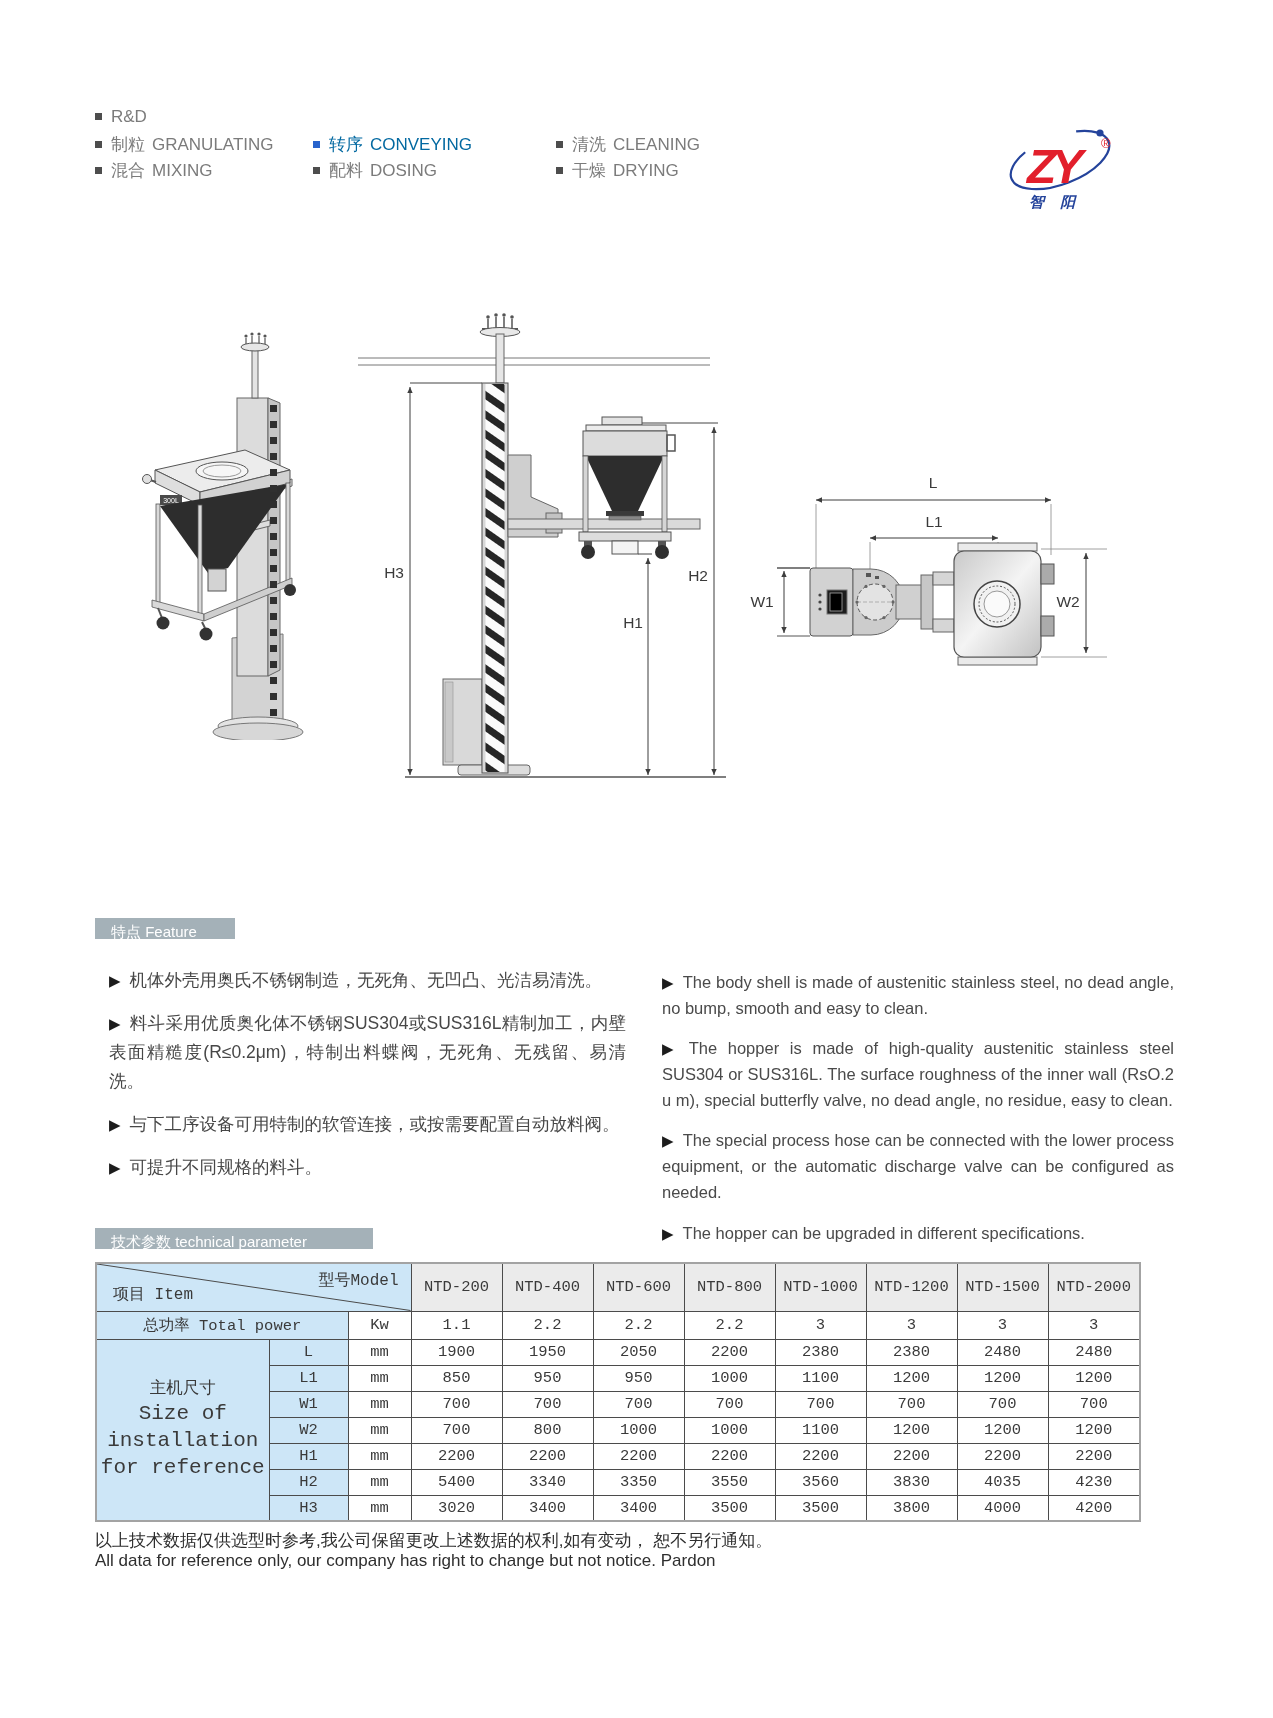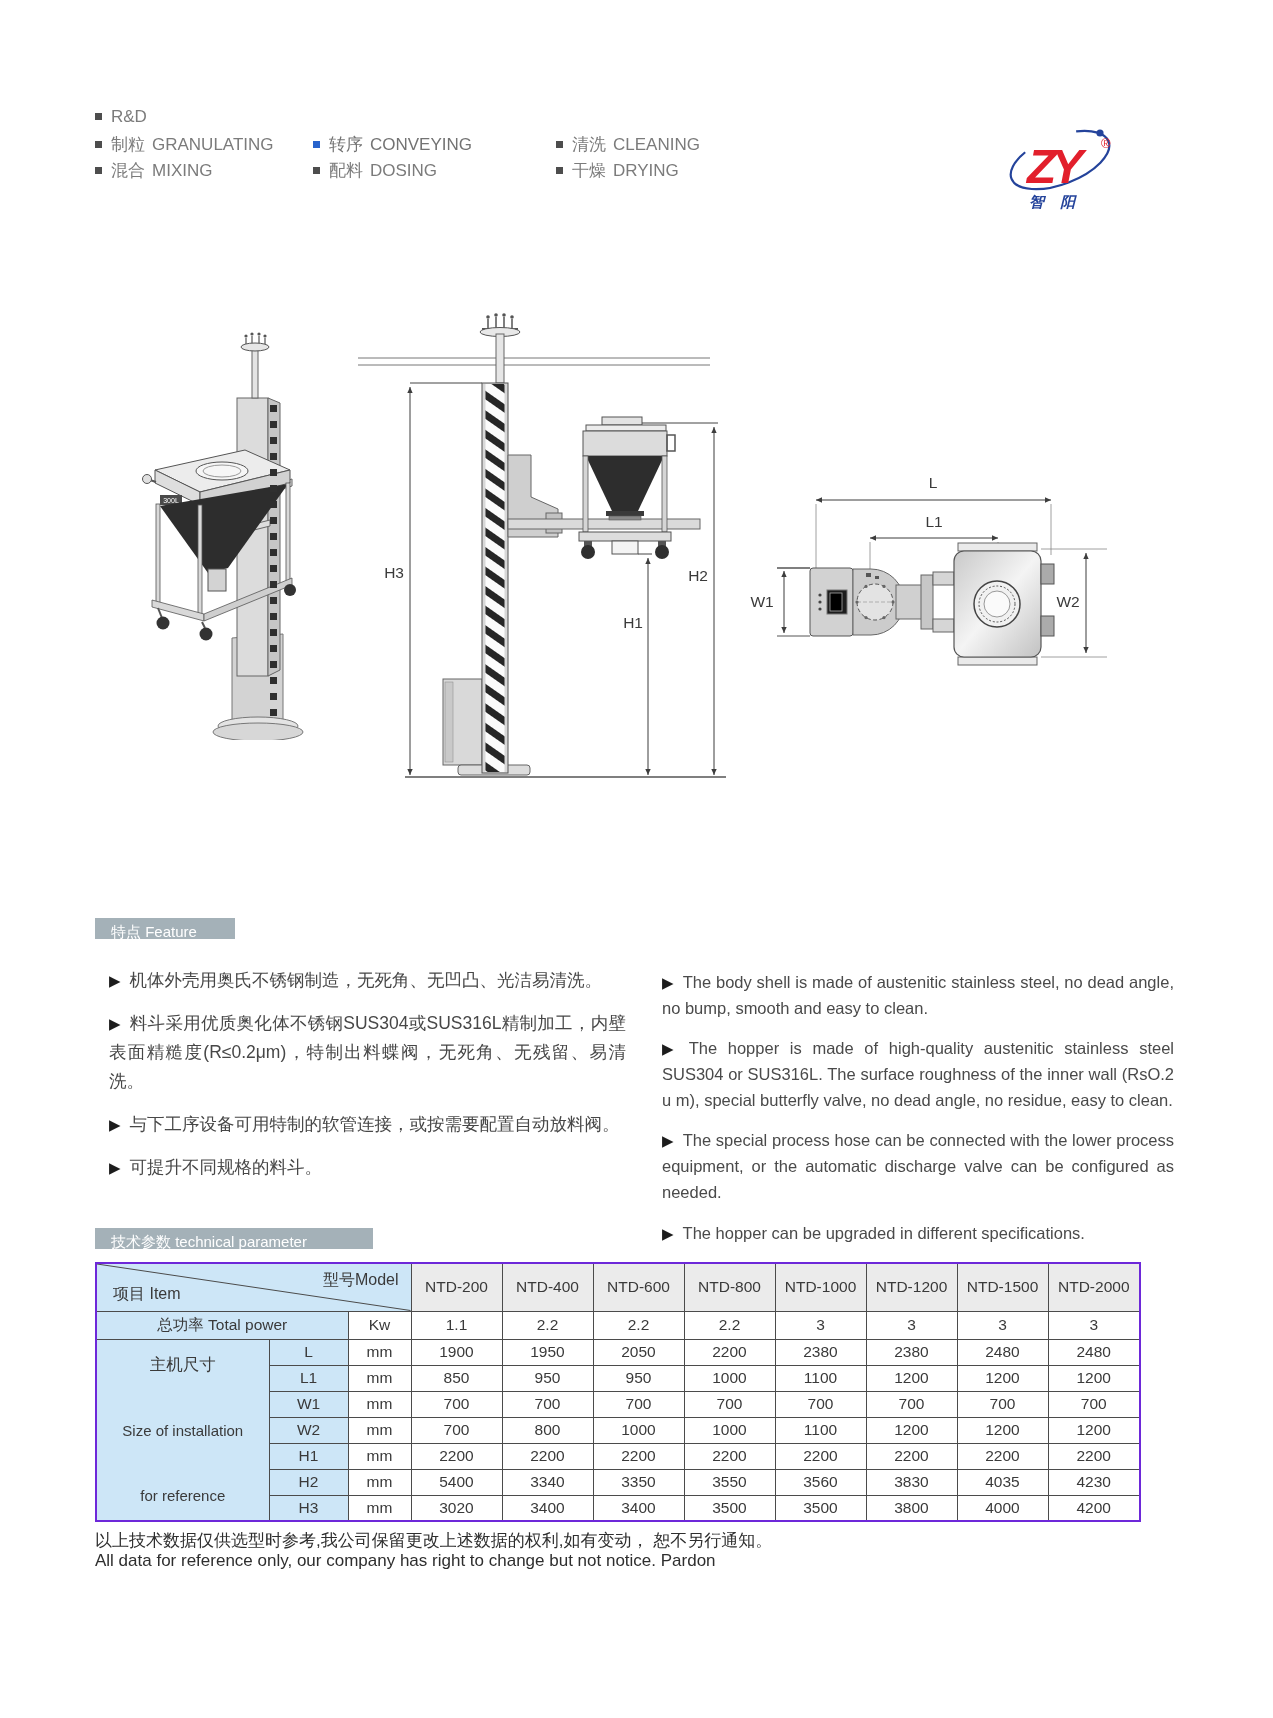--- a/index.html
+++ b/index.html
@@ -11,7 +11,7 @@
   .cat{position:absolute;font-size:17px;color:#7b7b7b;white-space:nowrap;}
   .cat .sq{display:inline-block;width:7px;height:7px;background:#4d4d4d;margin-right:9px;vertical-align:2px;}
   .cat .zh{margin-right:7px;}
-  .cat.active{color:#737373;}
+  .cat.active{color:#0369a1;}
   .cat.active .sq{background:#2863cc;}
 
   

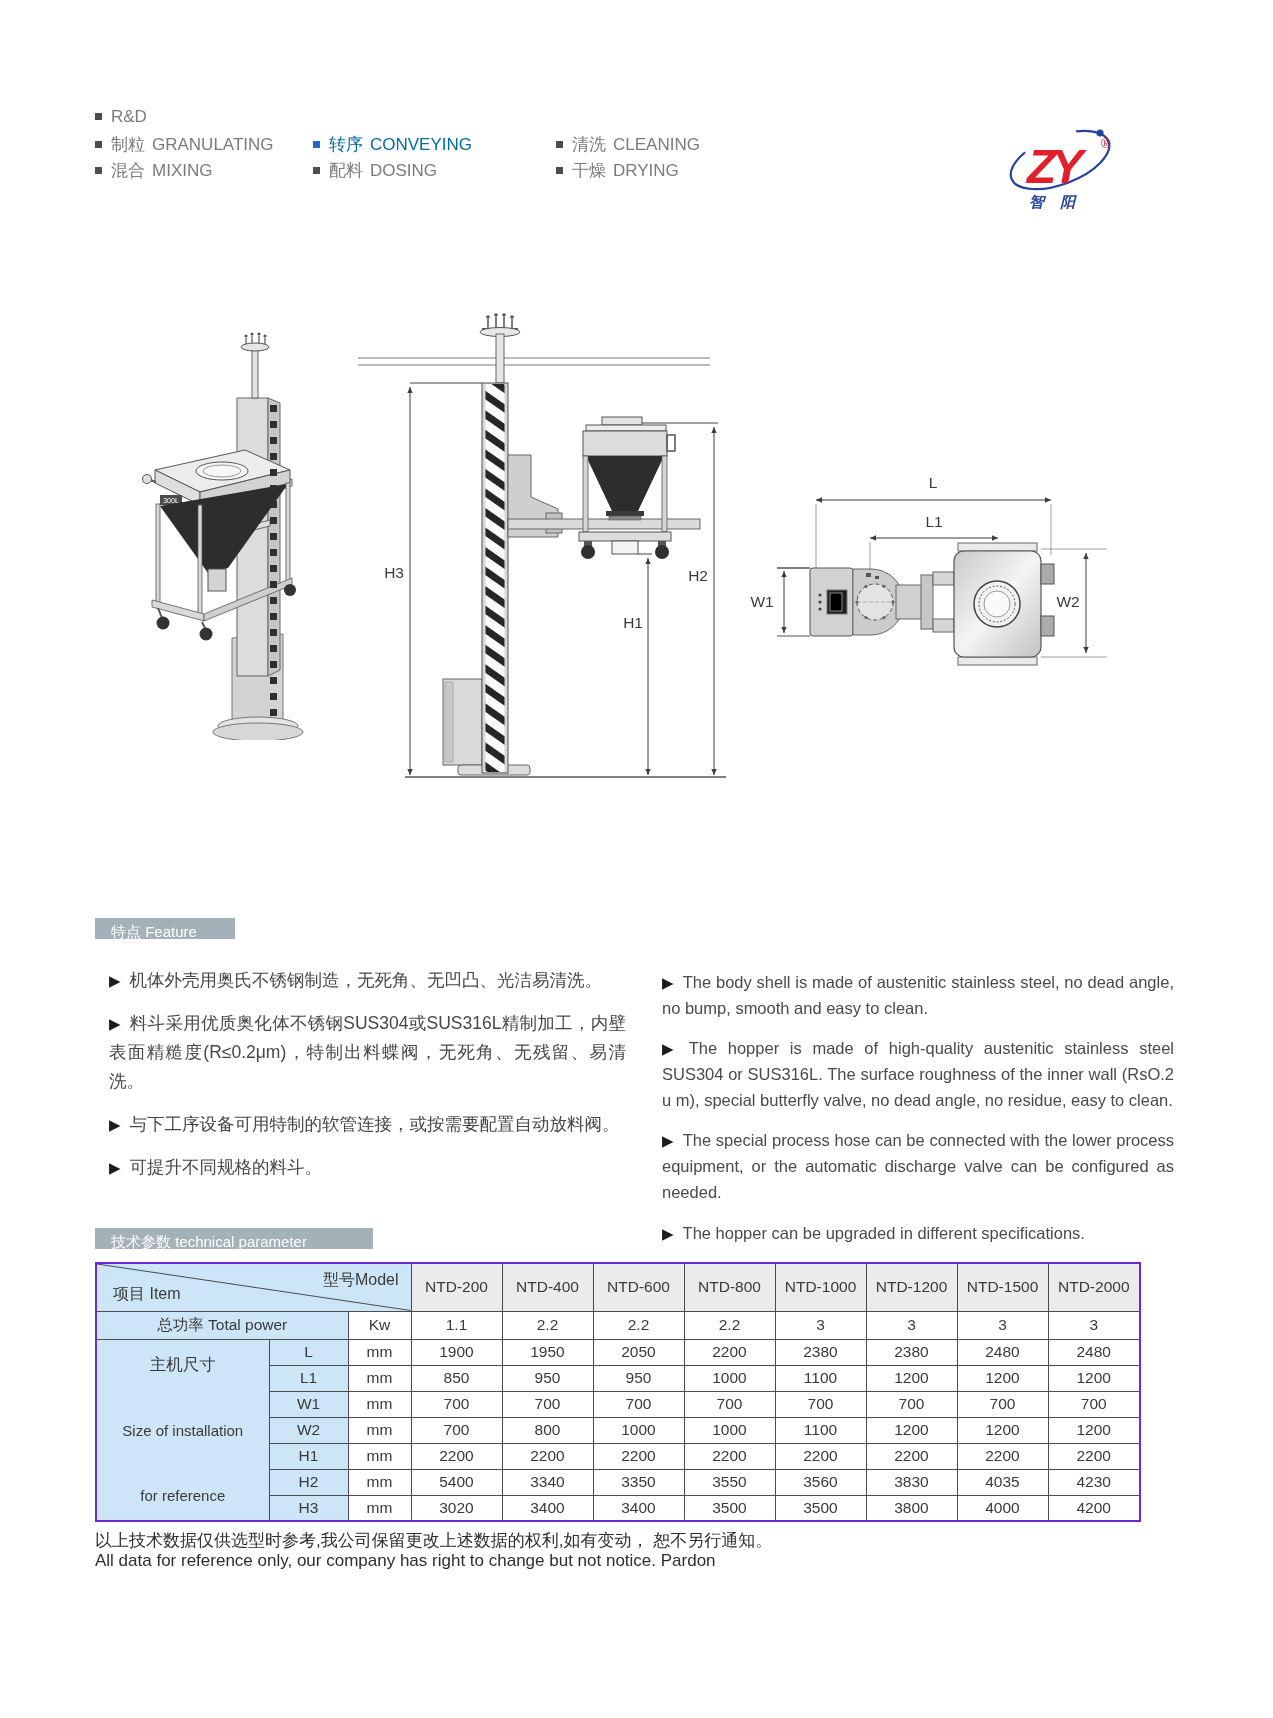--- a/index.html
+++ b/index.html
@@ -27,7 +27,7 @@
 
   
   table.spec{position:absolute;left:95px;top:1262px;width:1044px;border-collapse:collapse;table-layout:fixed;
-             font-size:15.5px;color:#3a3a3a;border:2px solid #6d28d9;}
+             font-size:15.5px;color:#3a3a3a;border:2px solid #a3a3a3;font-family:Liberation Mono, monospace;}
   .spec td{border:1px solid #4b4b4b;text-align:center;padding:0;overflow:hidden;}
   .c-blue{background:#cde6f7;}
   .c-model{background:#ebebeb;font-size:15.5px;}

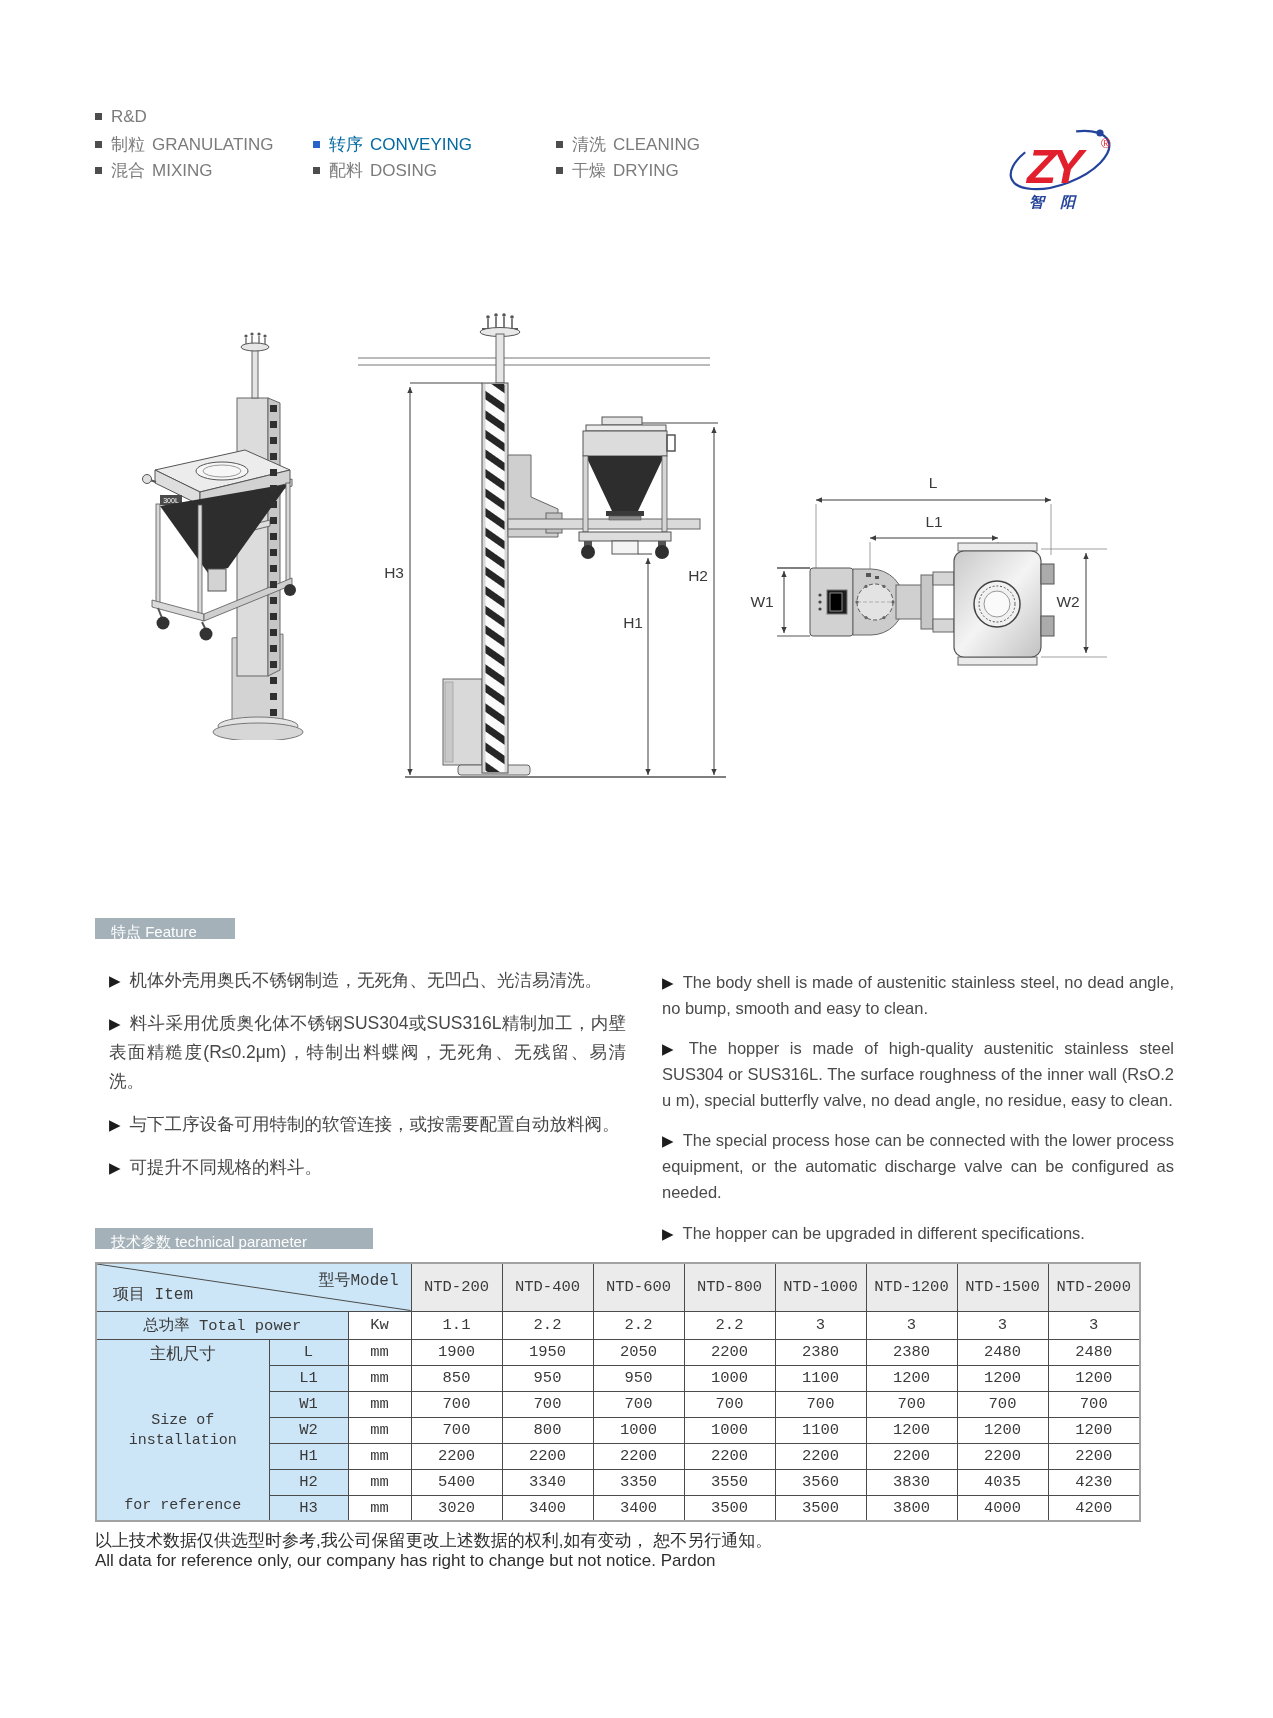--- a/index.html
+++ b/index.html
@@ -37,7 +37,7 @@
   .diag-item{position:absolute;bottom:6px;left:16px;font-size:16px;}
   .c-group div{line-height:1.3;}
   .c-group .g-zh{font-size:16.5px;}
-  .c-group .g-en{font-size:15px;margin-top:46px;}
+  .c-group .g-en{font-size:21px;}
 
   .note{position:absolute;left:95px;top:1531px;font-size:17px;color:#2e2e2e;line-height:1.2;}
   .note div{margin:0;}

